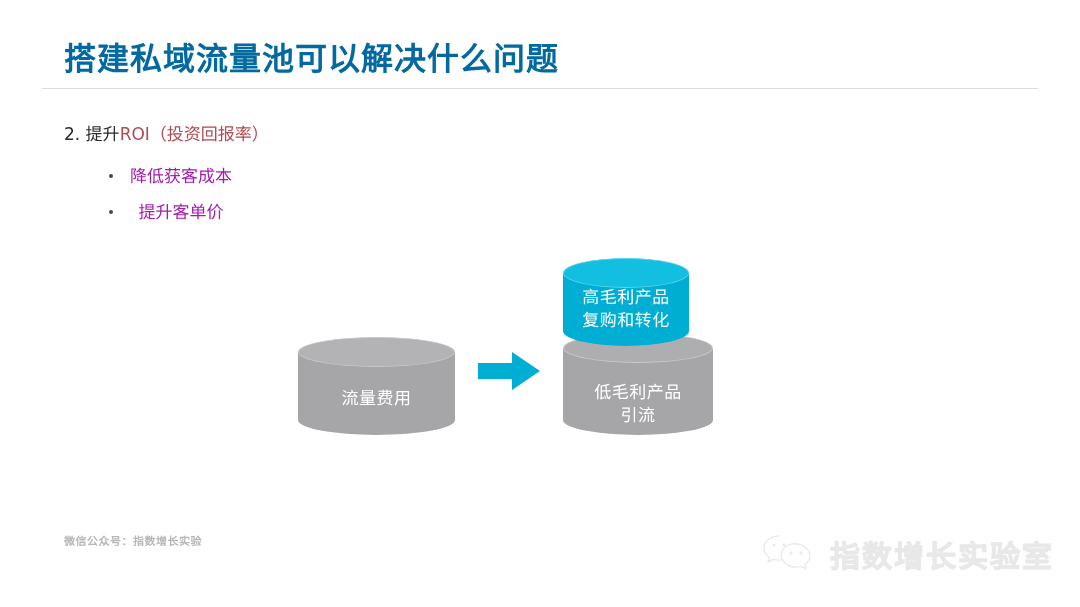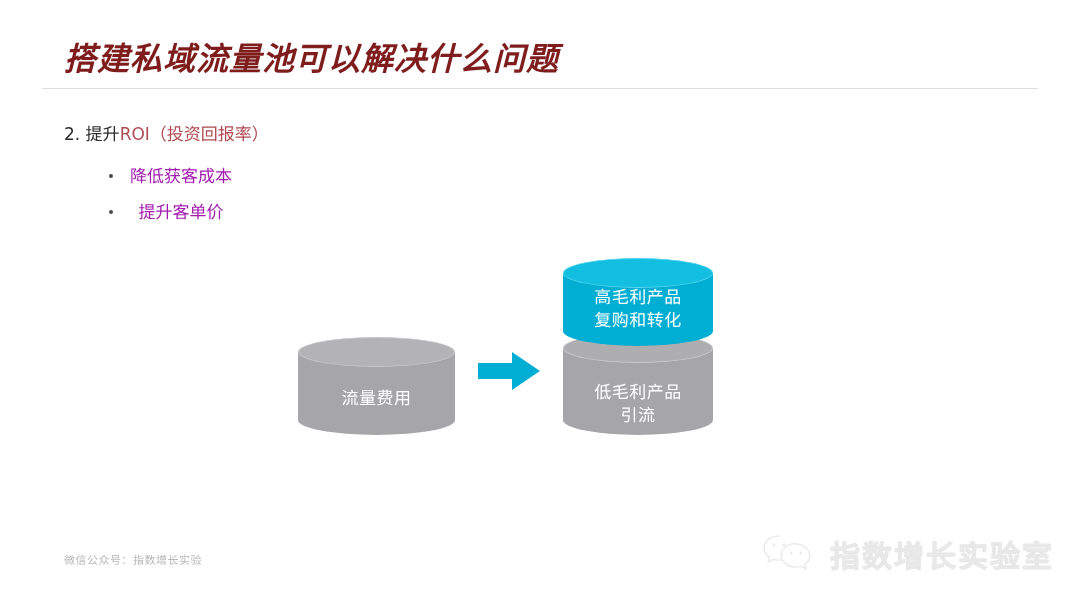--- a/index.html
+++ b/index.html
@@ -30,11 +30,10 @@
     top: 38px;
     font-size: 32px;
     font-weight: 700;
-    color: #7f1d1d;
+    color: #0369a1;
     letter-spacing: 1px;
     line-height: 42px;
     white-space: nowrap;
-    font-style: italic;
   }
   .title-rule {
     position: absolute;

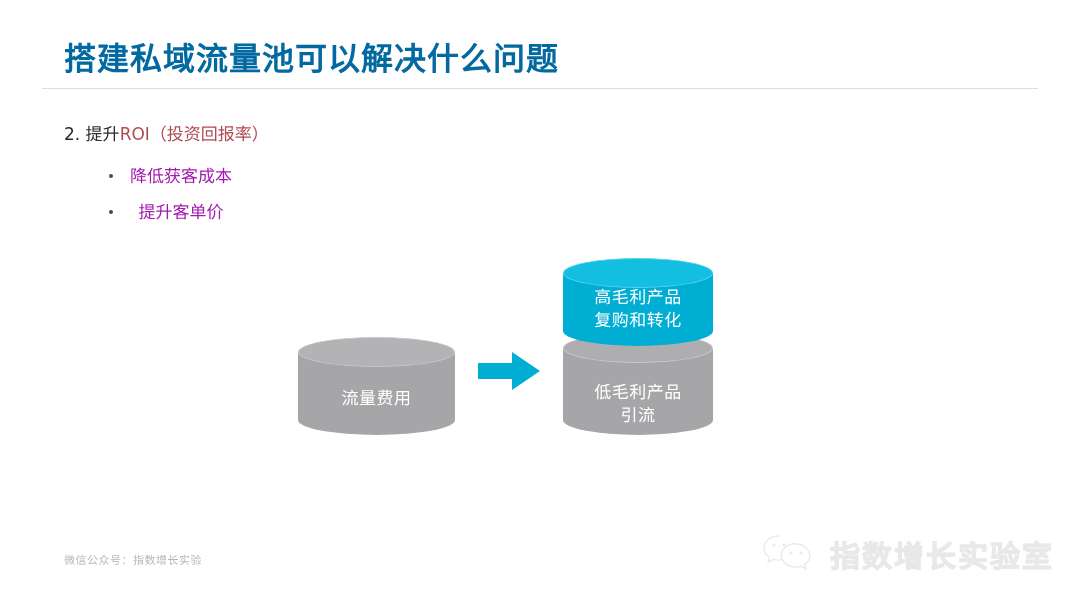--- a/index.html
+++ b/index.html
@@ -164,7 +164,7 @@
   #cyl-high-margin {
     left: 563px;
     top: 258px;
-    width: 150px;
+    width: 126px;
     height: 88px;
   }
   #cyl-high-margin .body { background: #00aed4; }

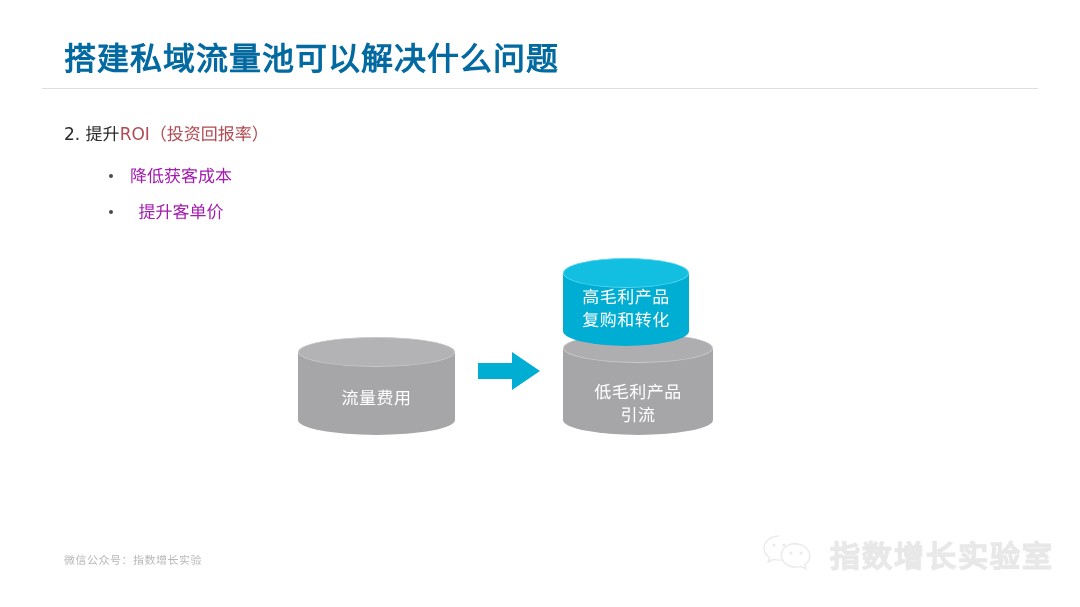--- a/index.html
+++ b/index.html
@@ -185,11 +185,12 @@
   .footer-credit {
     position: absolute;
     left: 64px;
-    top: 551px;
+    top: 532px;
     font-size: 11px;
     color: #b8b8b8;
     letter-spacing: .5px;
     white-space: nowrap;
+    font-weight: bold;
   }
 
   .watermark {

